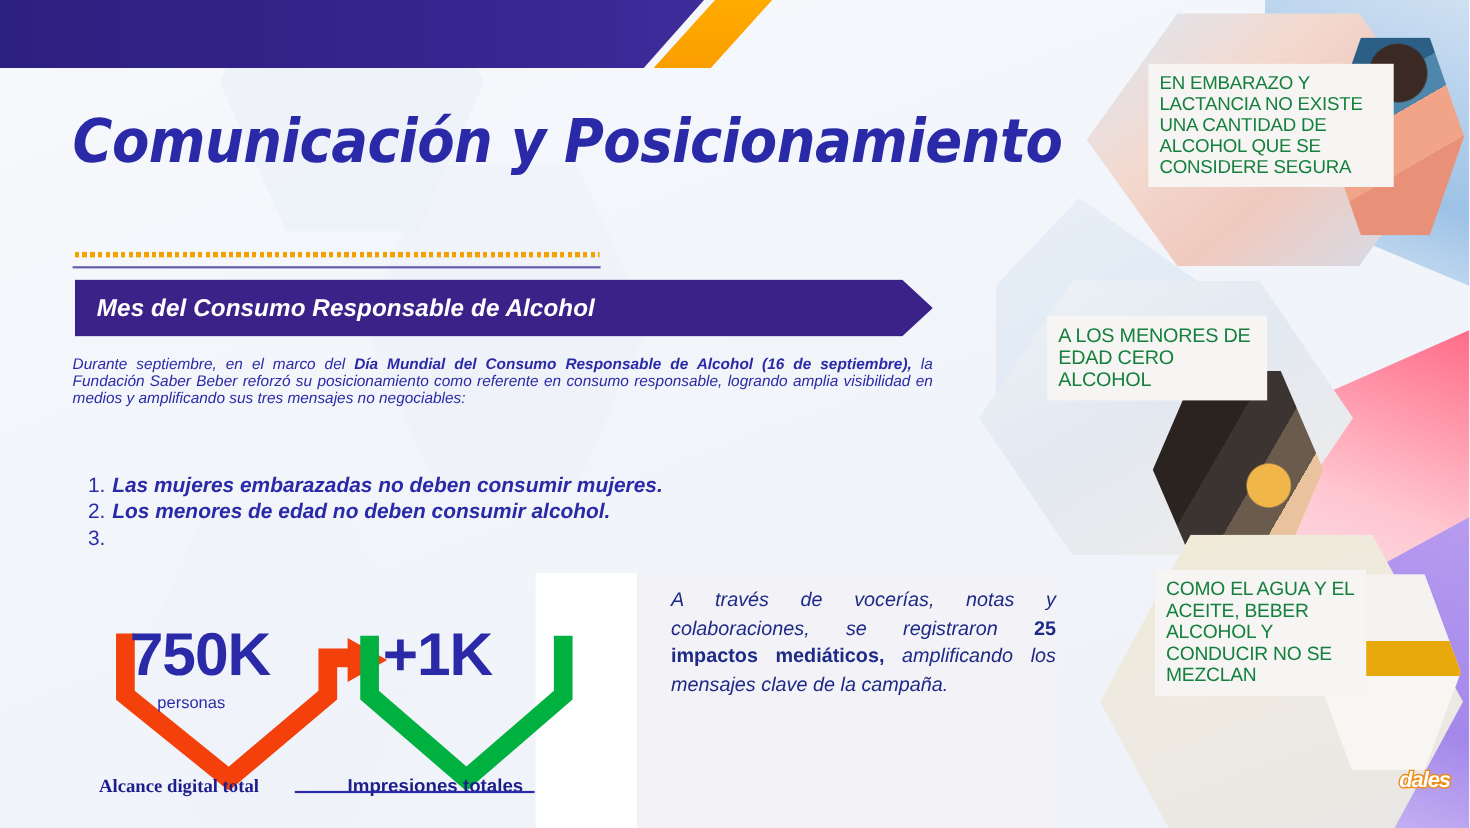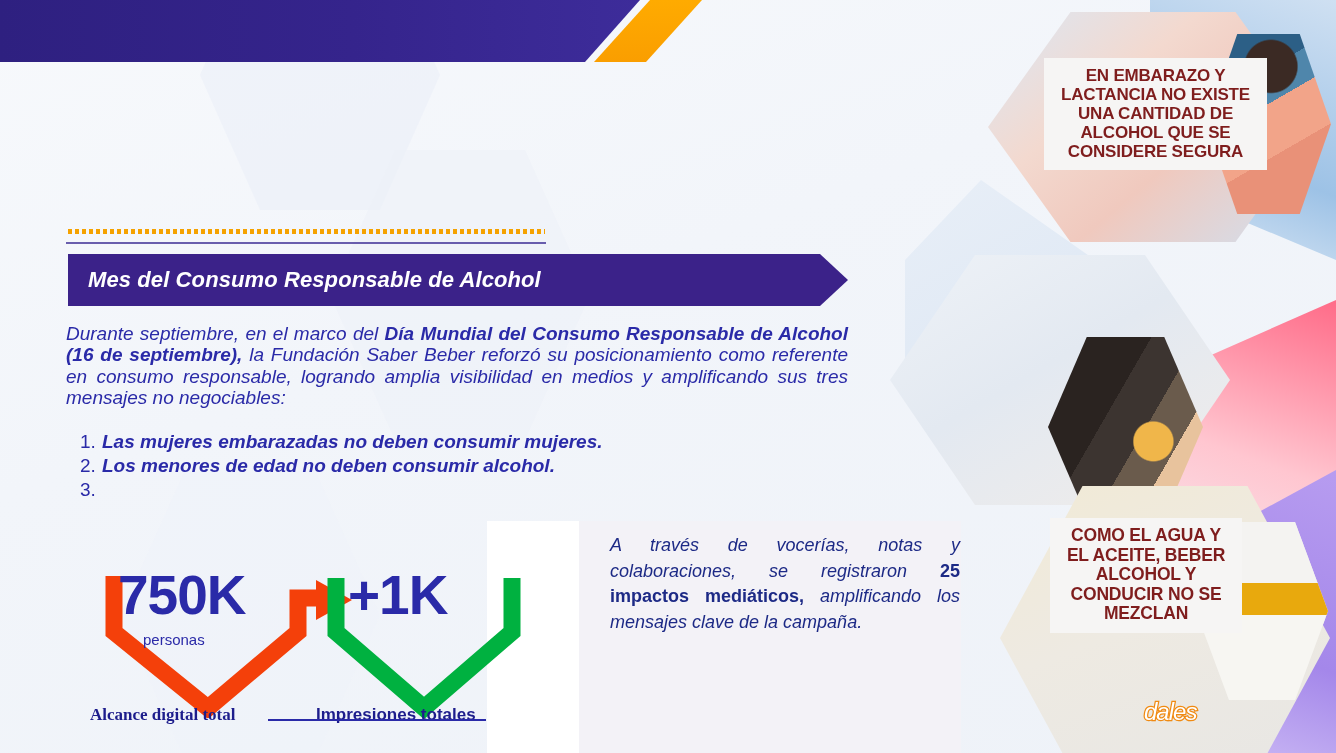--- a/index.html
+++ b/index.html
@@ -127,11 +127,10 @@
   }
   .card-text{
     position:absolute;background:#f6f5f4;
-    color:#7f1d1d;font-weight:700;
+    color:#15803d;font-weight:400;
     font-size:17px;line-height:1.12;
     padding:8px 10px 9px 10px;
     letter-spacing:-.2px;
-    text-align:center;
   }
   .card-text.c2{font-size:18px;}
   .card-text.c3{font-size:17.5px;}

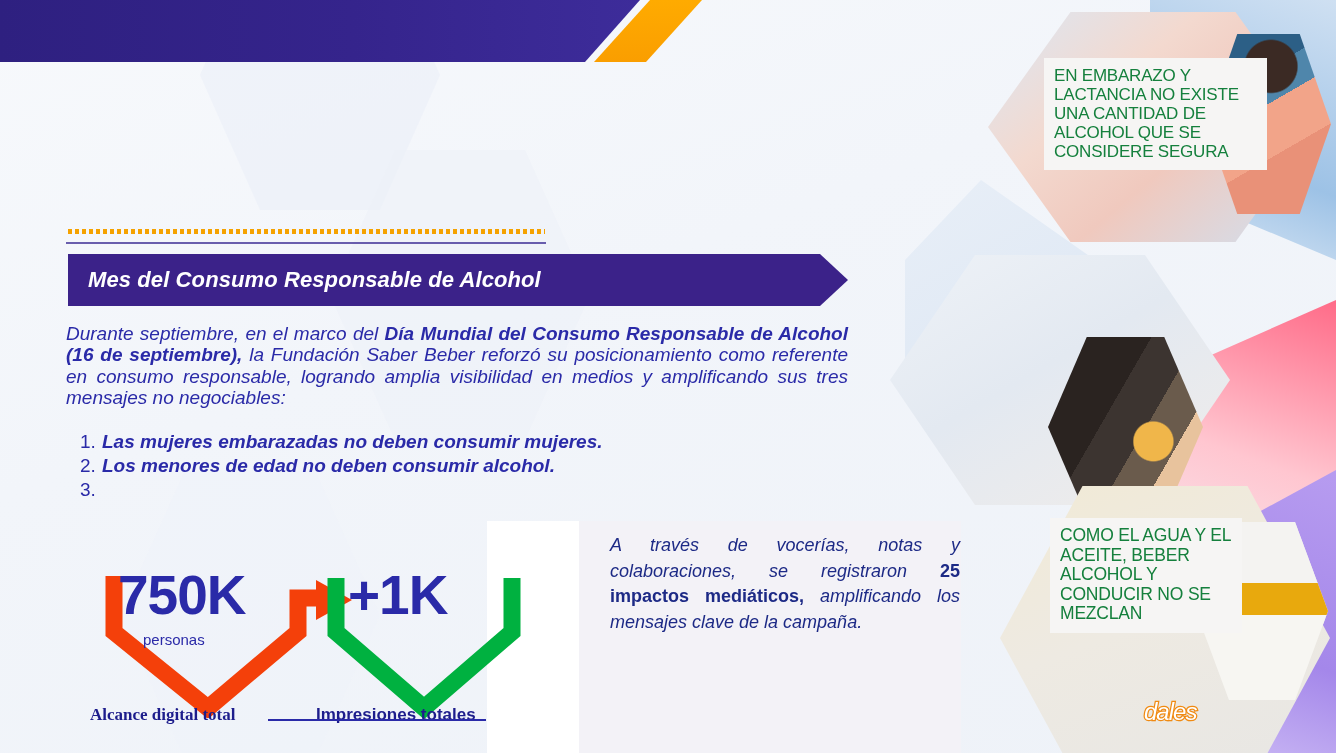--- a/index.html
+++ b/index.html
@@ -181,6 +181,7 @@
   <div class="topbar-orange"></div>
 
   <div class="title">
+    <span class="l1">Comunicación y Posicionamiento</span>
   </div>
   <div class="dotline"></div>
   <div class="underline"></div>

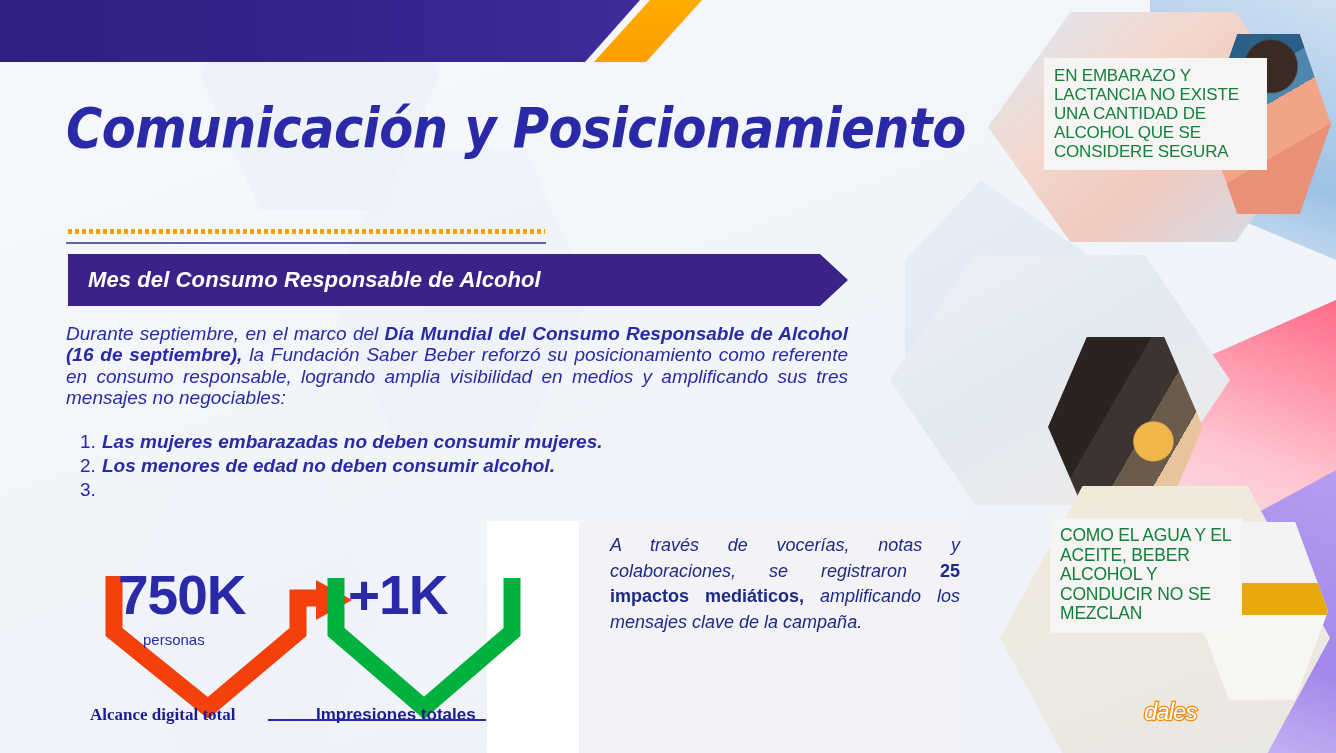--- a/index.html
+++ b/index.html
@@ -243,6 +243,7 @@
   <div class="hexcard" style="left:890px;top:255px;width:340px;height:250px;">
     <div class="hex" style="background:linear-gradient(150deg,#eef2f7 0%, #e3e9f1 45%, #f0ece9 100%);"></div>
     <div class="hex-photo ph-beer" style="left:158px;top:82px;width:155px;height:180px;"></div>
+    <div class="card-text c2" style="left:62px;top:32px;width:180px;">A LOS MENORES DE EDAD CERO ALCOHOL</div>
   </div>
 
   <div class="hexcard" style="left:1000px;top:486px;width:330px;height:304px;">

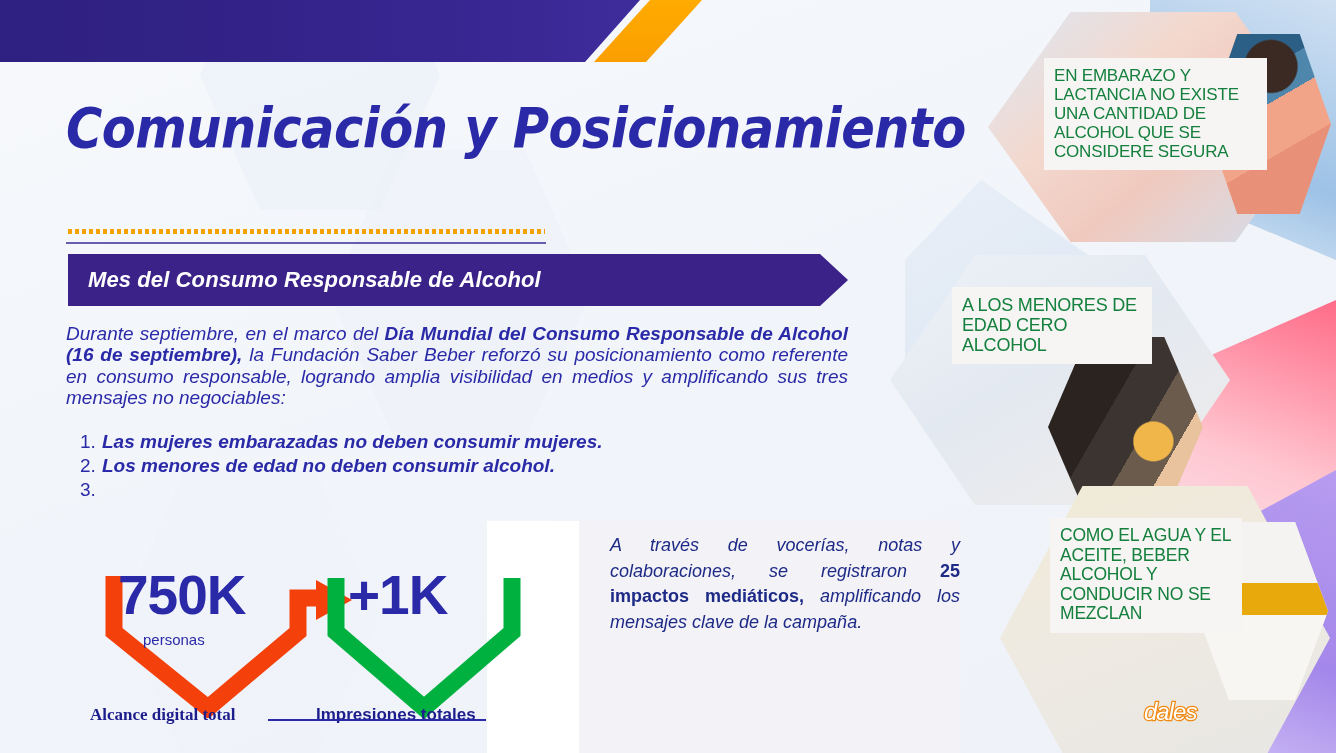--- a/index.html
+++ b/index.html
@@ -73,7 +73,7 @@
   
   .intro{
     position:absolute;left:66px;top:323px;width:782px;
-    color:#2a2aa8;font-size:19px;line-height:1.12;
+    color:#2a2aa8;font-size:14px;line-height:1.12;
     font-style:italic;text-align:justify;
   }
   .intro b{font-weight:700;font-style:italic;}

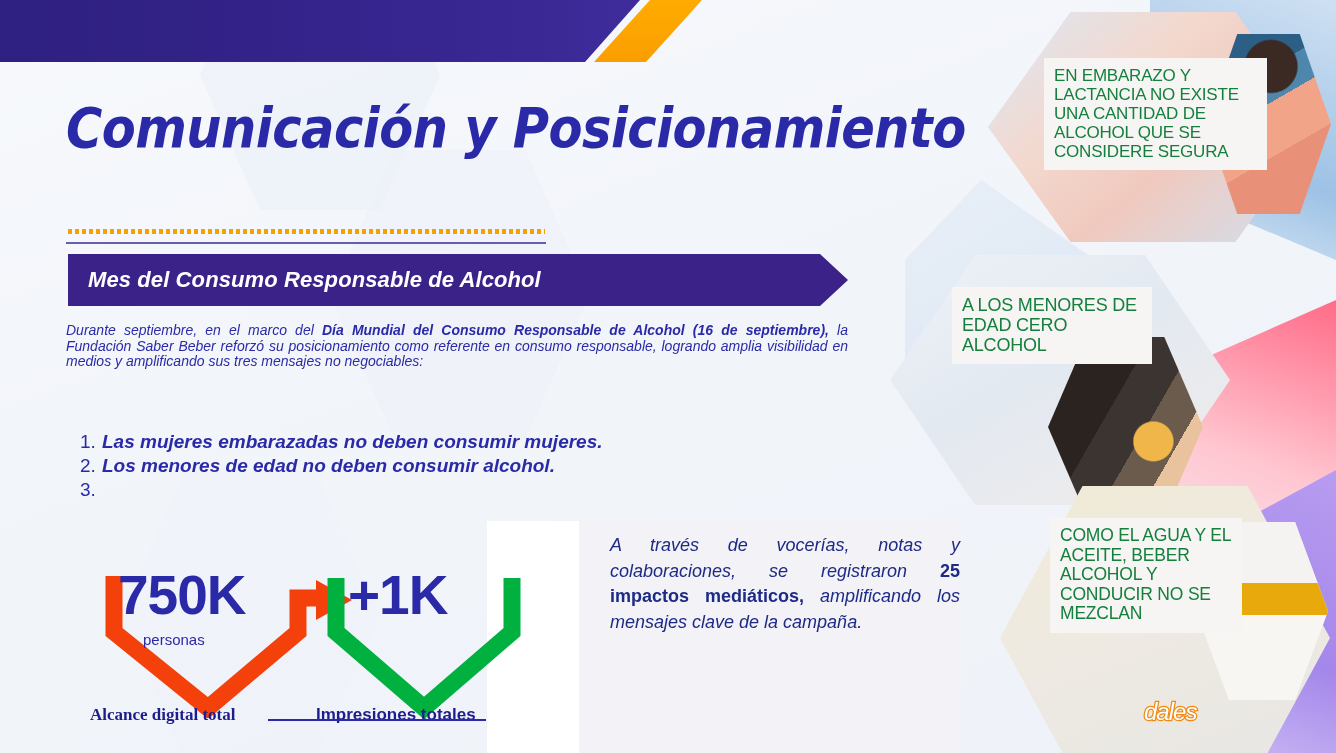--- a/index.html
+++ b/index.html
@@ -153,8 +153,8 @@
   }
 
   .dales{
-    position:absolute;left:1144px;top:698px;
-    font-size:24px;font-weight:400;font-style:italic;
+    position:absolute;left:1272px;top:698px;
+    font-size:20px;font-weight:700;font-style:italic;
     color:#ffffff;
     -webkit-text-stroke:2.5px #f08a12;
     paint-order:stroke fill;

